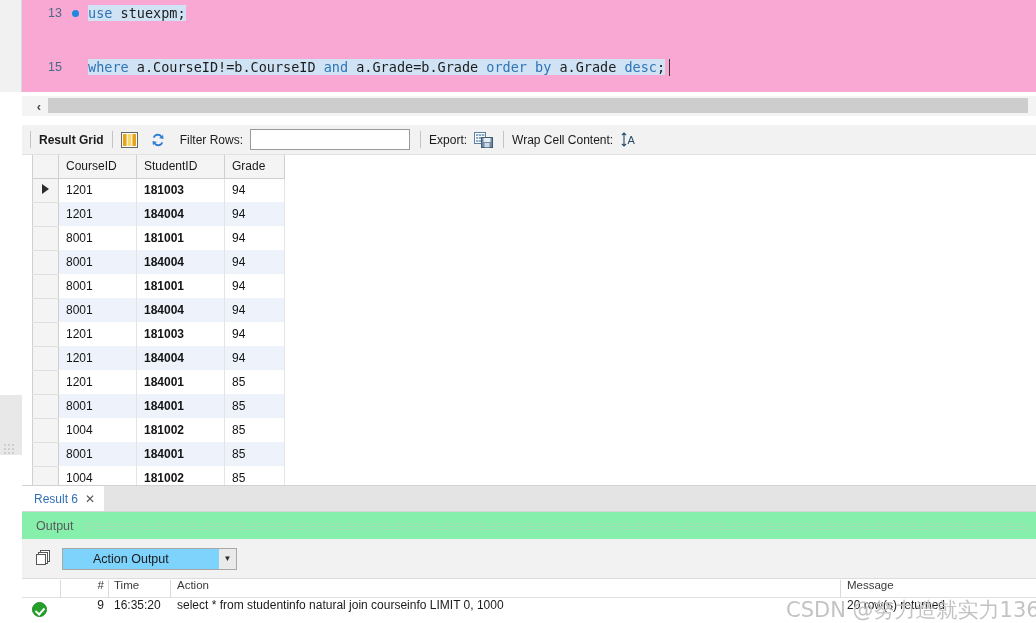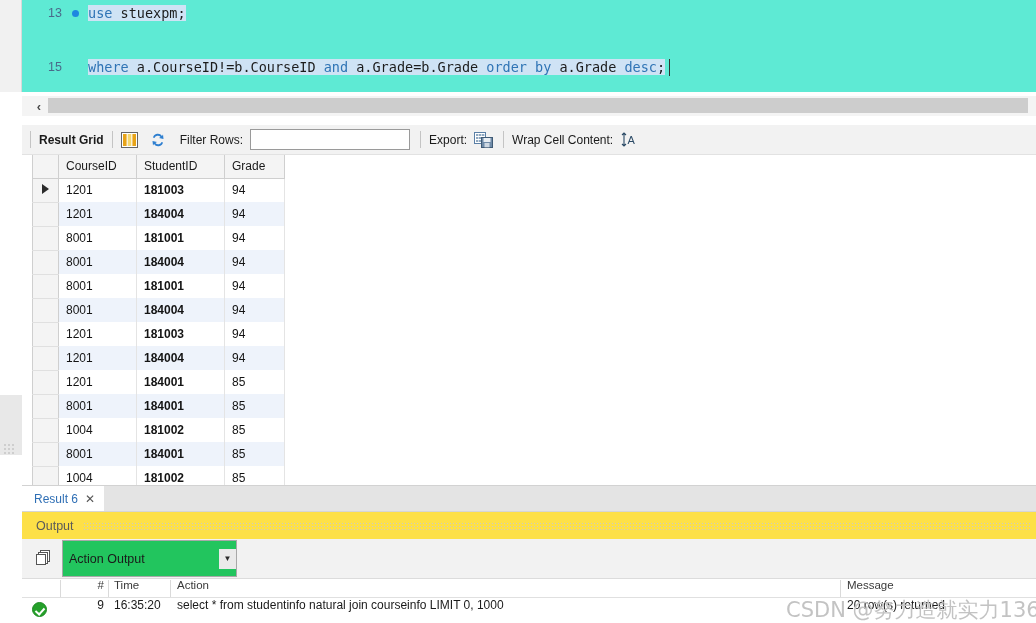--- a/index.html
+++ b/index.html
@@ -16,7 +16,7 @@
   
   .editor {
     position: absolute; left: 0; top: 0; width: 1036px; height: 92px;
-    background: #5eead4;
+    background: #f9a8d4;
   }
   .editor-left-strip {
     position: absolute; left: 0; top: 0; width: 22px; height: 92px;

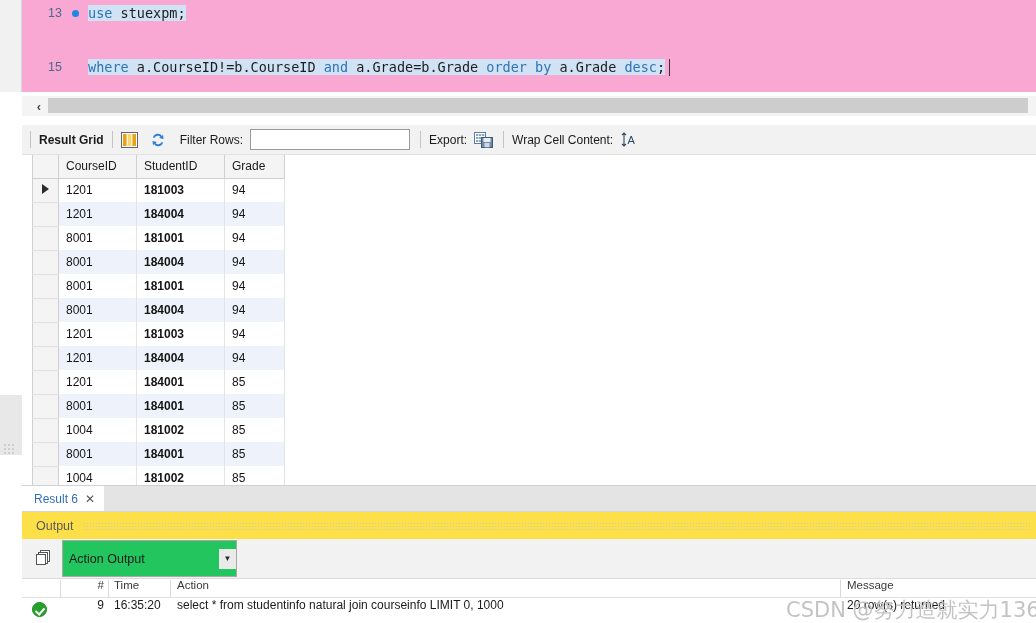--- a/index.html
+++ b/index.html
@@ -153,7 +153,7 @@
   
   .output-head {
     position: absolute; left: 22px; top: 511px; width: 1014px; height: 28px;
-    background: #fde047; display: flex; align-items: center;
+    background: #86efac; display: flex; align-items: center;
     border-top: 1px solid #d5d5d5;
   }
   .output-title {

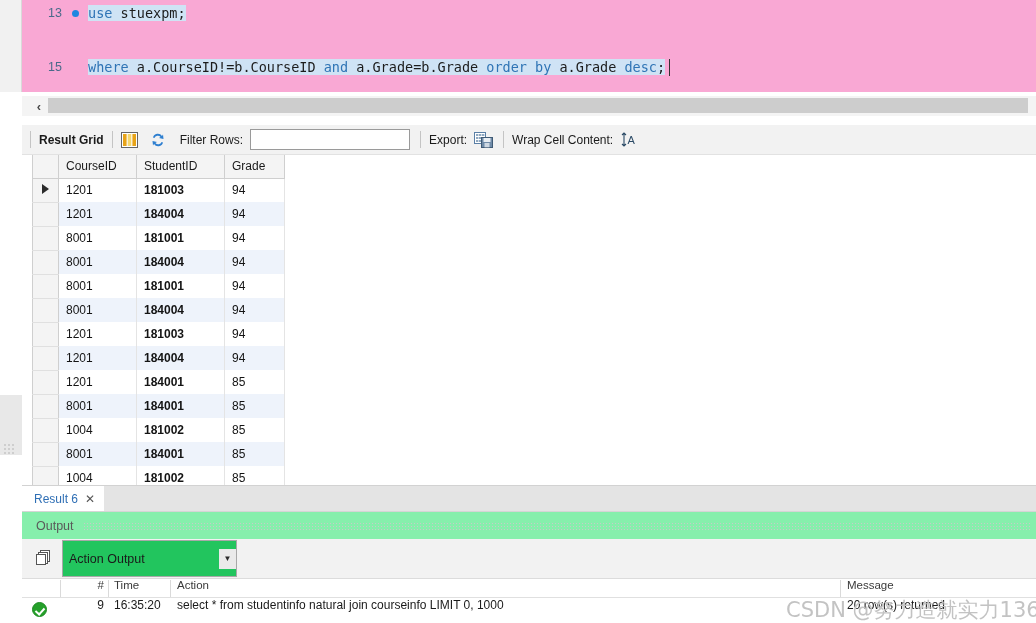--- a/index.html
+++ b/index.html
@@ -171,9 +171,10 @@
   }
   .copy-icon { margin: 0 9px 0 14px; }
   .oselect {
-    width: 175px; height: 37px; background: #22c55e;
+    width: 175px; height: 22px; background: #7dd3fc;
     border: 1px solid #a8a8a8; display: flex; align-items: center;
     position: relative;
+    padding-left: 24px;
   }
   .oselect-text {
     flex: 1; padding-left: 6px; font-size: 12.5px; color: #1a1a1a;

